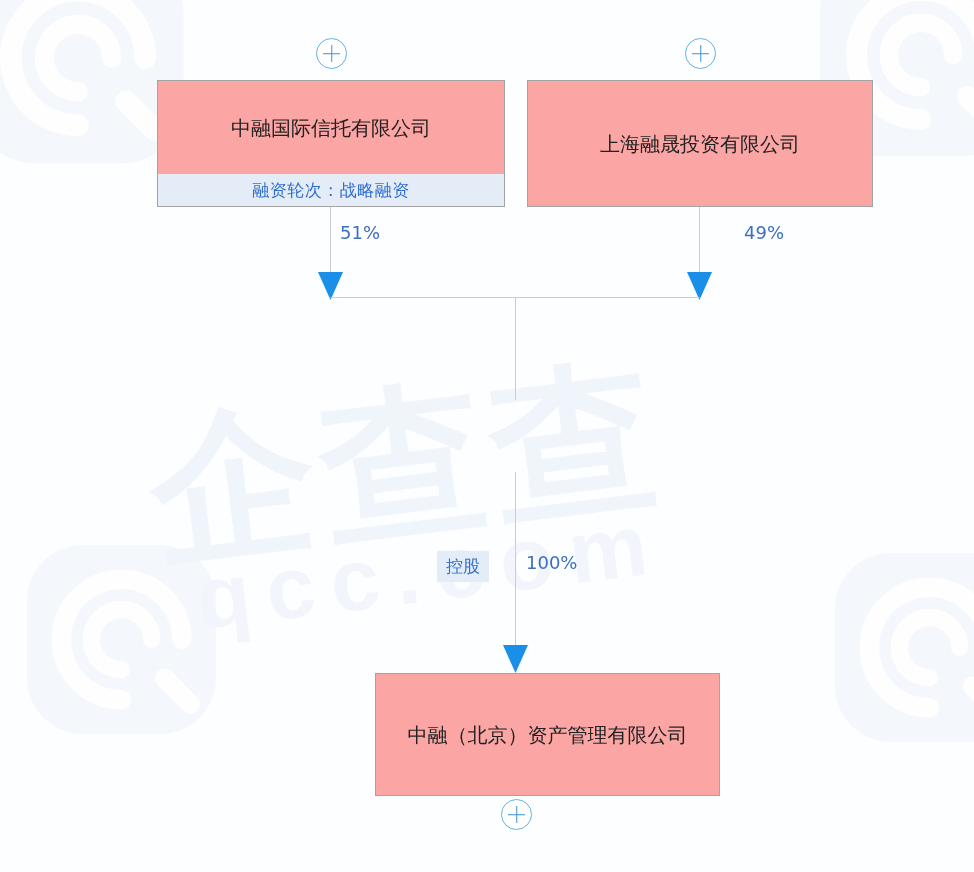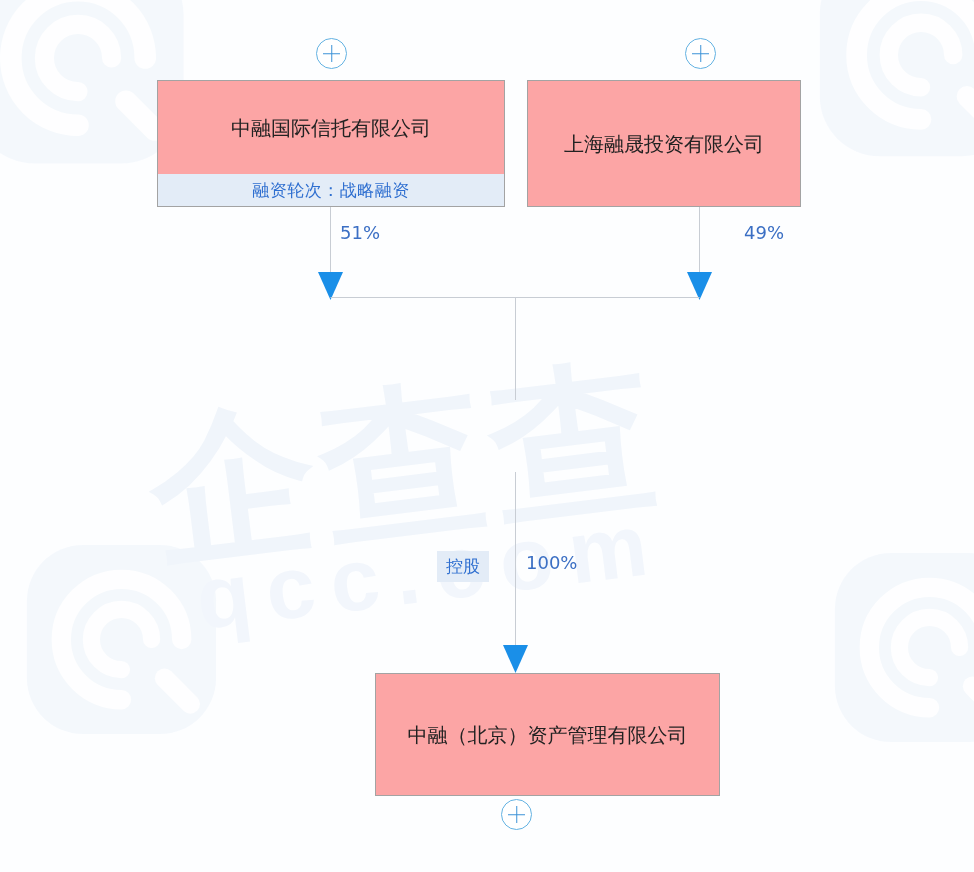--- a/index.html
+++ b/index.html
@@ -225,7 +225,7 @@
   </div>
   <div class="expand-btn" style="left:316px; top:38px;"></div>
 
-  <div class="node" style="left:527px; top:80px; width:274px; height:127px;">
+  <div class="node" style="left:527px; top:80px; width:346px; height:127px;">
     <div class="node-title">上海融晟投资有限公司</div>
   </div>
   <div class="expand-btn" style="left:685px; top:38px;"></div>

